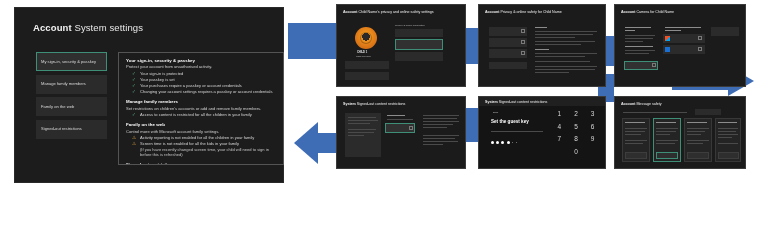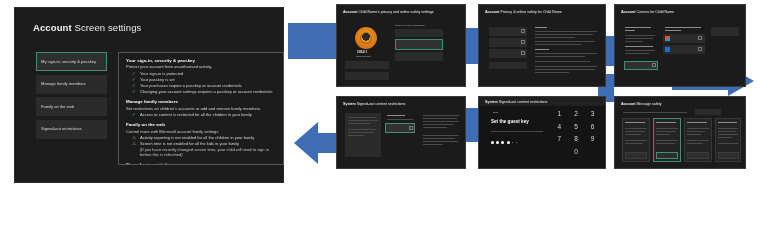--- a/index.html
+++ b/index.html
@@ -129,7 +129,7 @@
 
     <div class="main-header">
       <span class="bold">Account</span>
-      <span class="light">Screen settings</span>
+      <span class="light">System settings</span>
     </div>
 
     <div class="sidebar">

